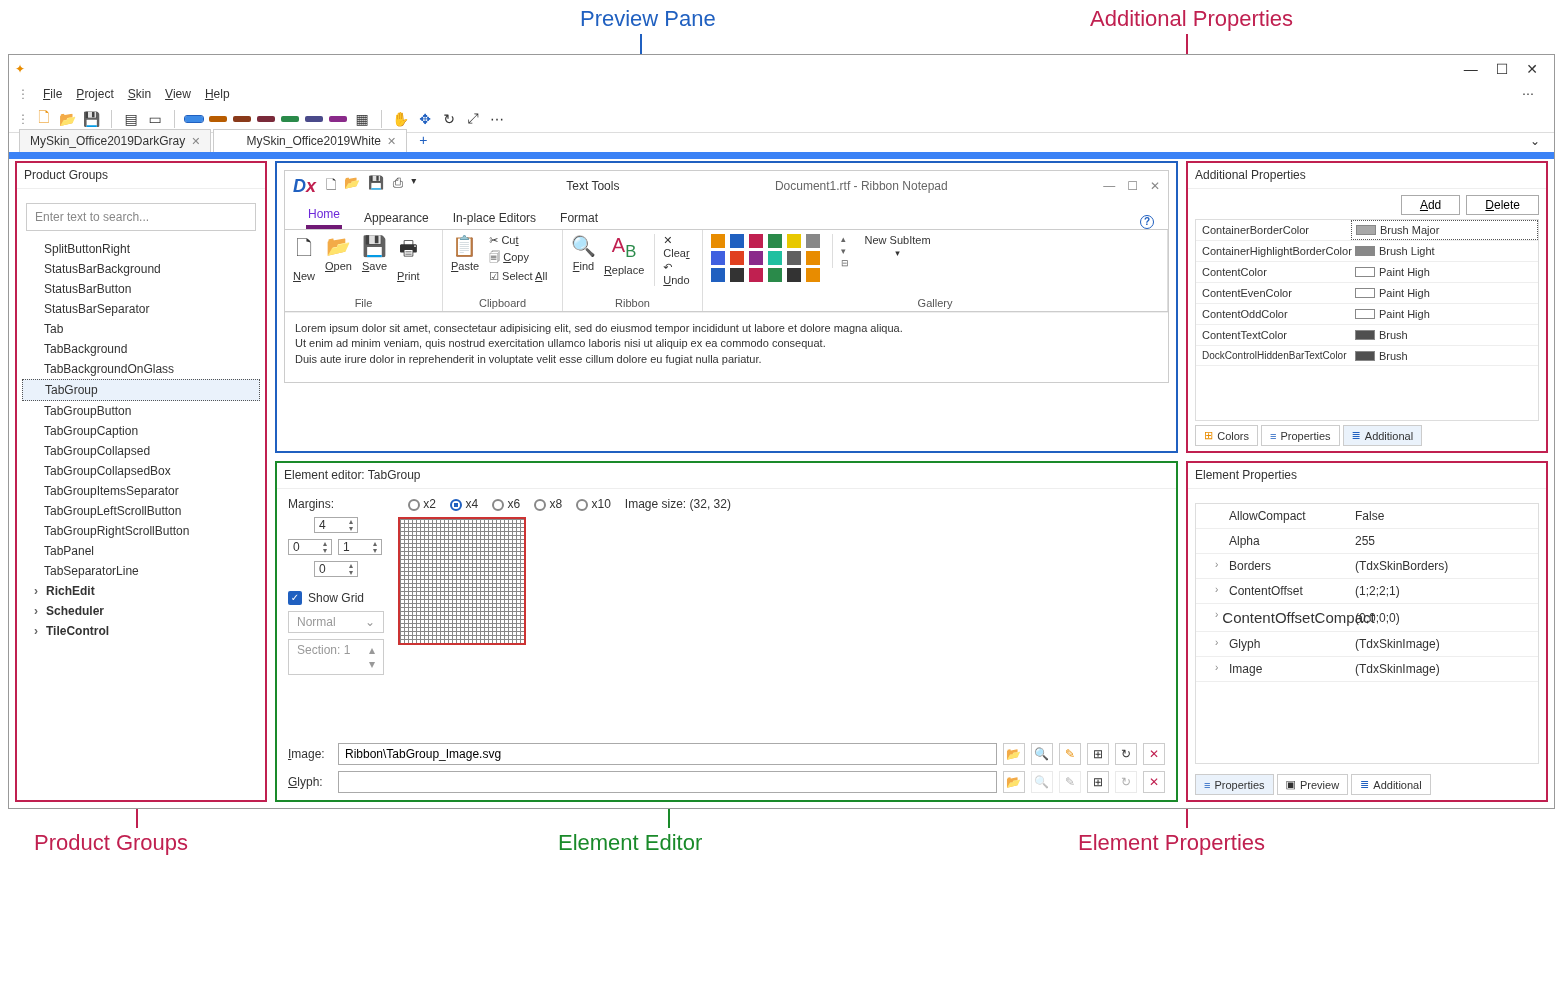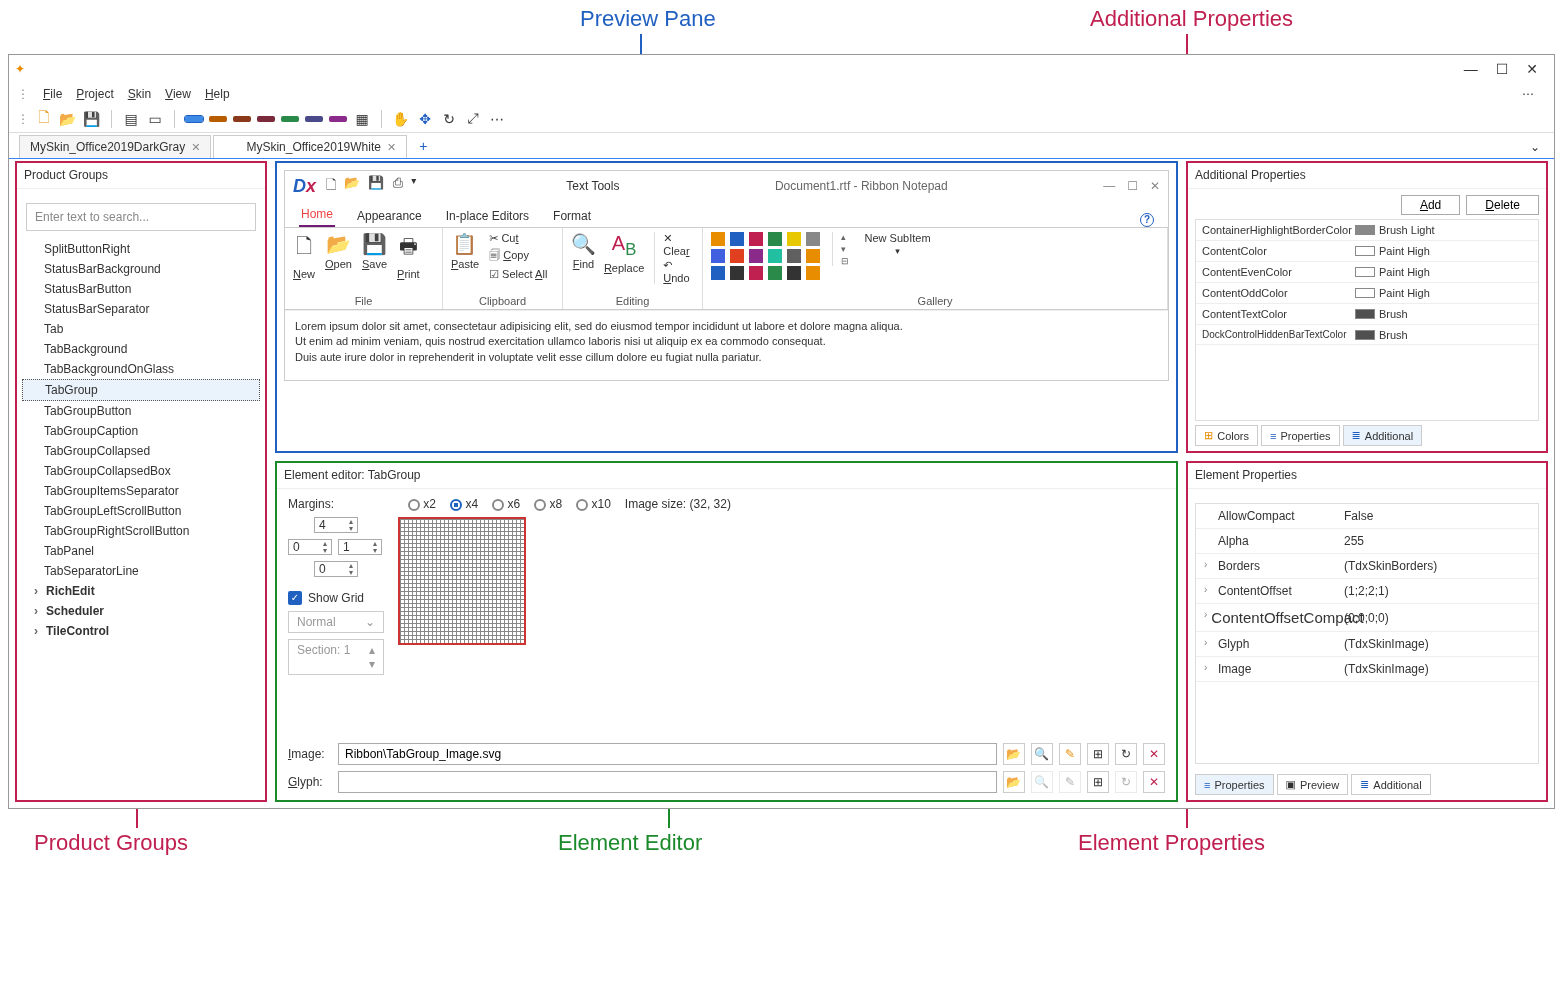--- a/index.html
+++ b/index.html
@@ -24,7 +24,7 @@
 .toolbar .icon { width: 18px; height: 18px; display: flex; align-items: center; justify-content: center; font-size: 14px; }
 .toolbar .swatch { width: 18px; height: 6px; border-radius: 2px; }
 
-.tabstrip { height: 26px; display: flex; align-items: flex-end; border-bottom: 1px solid #3b82f6; padding-left: 10px; }
+.tabstrip { height: 26px; display: flex; align-items: flex-end; border-bottom: 7px solid #3b82f6; padding-left: 10px; }
 .tabstrip .tab { padding: 4px 10px; border: 1px solid #ccc; border-bottom: none; background: #f5f5f5; font-size: 12px; display: flex; align-items: center; gap: 6px; margin-right: 2px; }
 .tabstrip .tab.active { background: #fff; padding-left: 32px; }
 .tabstrip .tab .close { color: #888; font-size: 11px; }

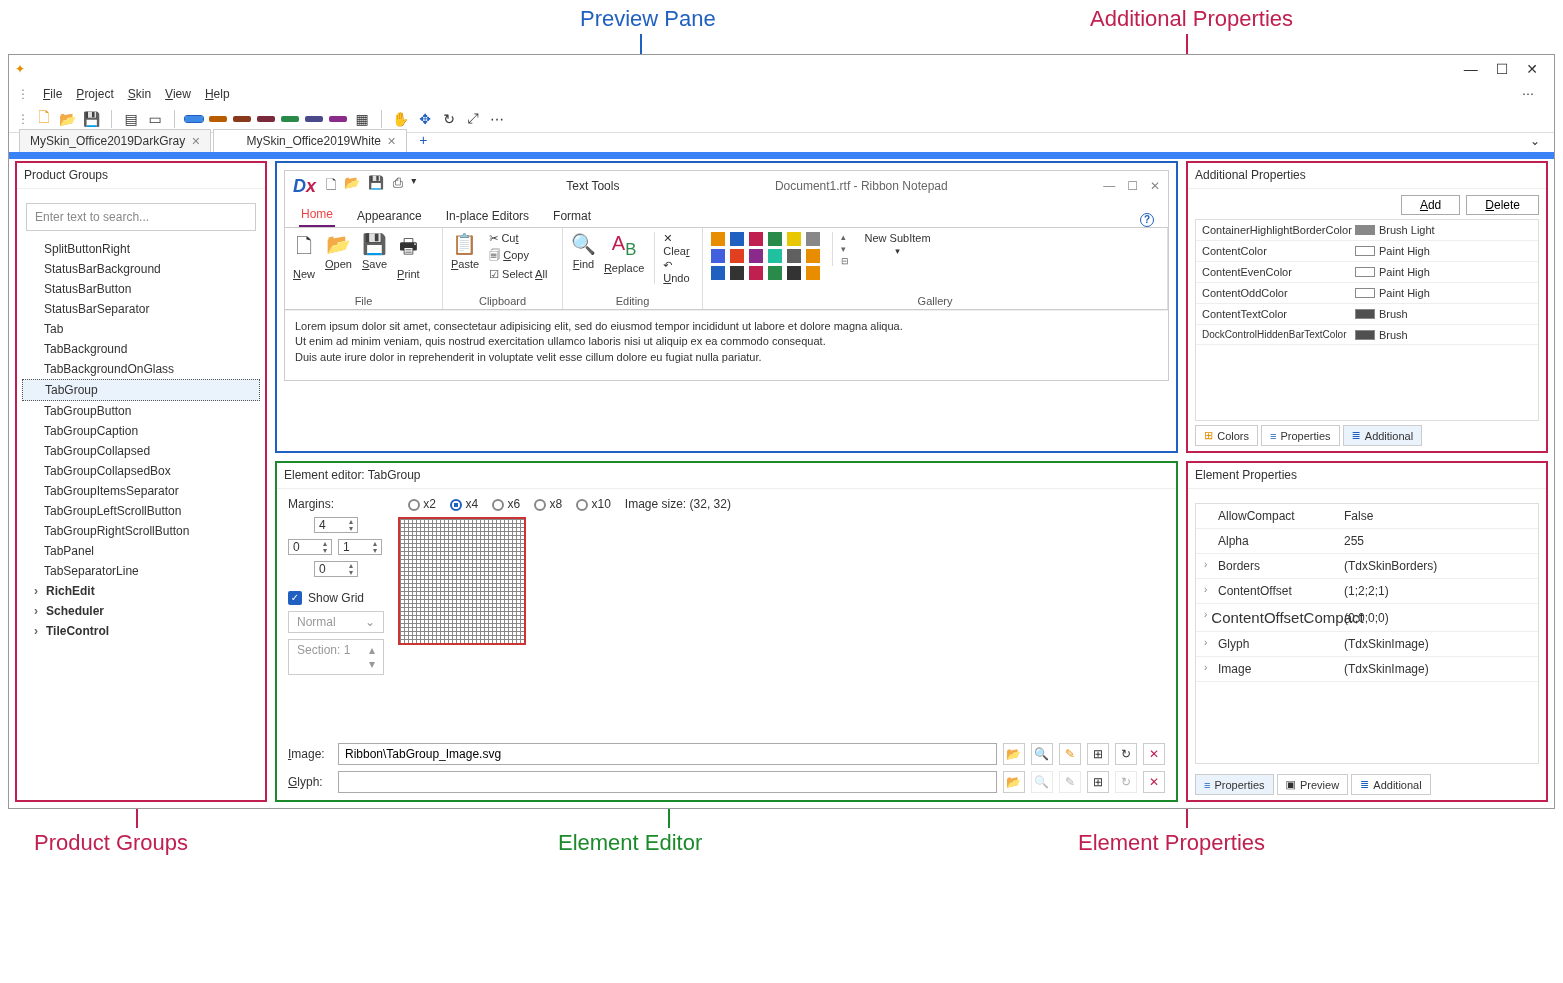--- a/index.html
+++ b/index.html
@@ -54,7 +54,7 @@
 .ribbon-title .winbtns { display: flex; gap: 12px; color: #888; }
 .ribbon-tabs { display: flex; gap: 20px; padding: 2px 14px 0; font-size: 12px; border-bottom: 1px solid #ccc; align-items: flex-end; }
 .ribbon-tabs .rtab { padding: 4px 2px; }
-.ribbon-tabs .rtab.active { border-bottom: 2px solid #701a75; color: #ef4444; }
+.ribbon-tabs .rtab.active { border-bottom: 4px solid #701a75; color: #6d28d9; margin-left: 7px; }
 .ribbon-tabs .help { margin-left: auto; color: #2060c0; font-weight: bold; border: 1px solid #2060c0; border-radius: 50%; width: 14px; height: 14px; font-size: 10px; text-align: center; line-height: 12px; }
 .ribbon-content { display: flex; height: 82px; border-bottom: 1px solid #ccc; }
 .rgroup { border-right: 1px solid #ddd; padding: 4px 8px 2px; display: flex; flex-direction: column; }

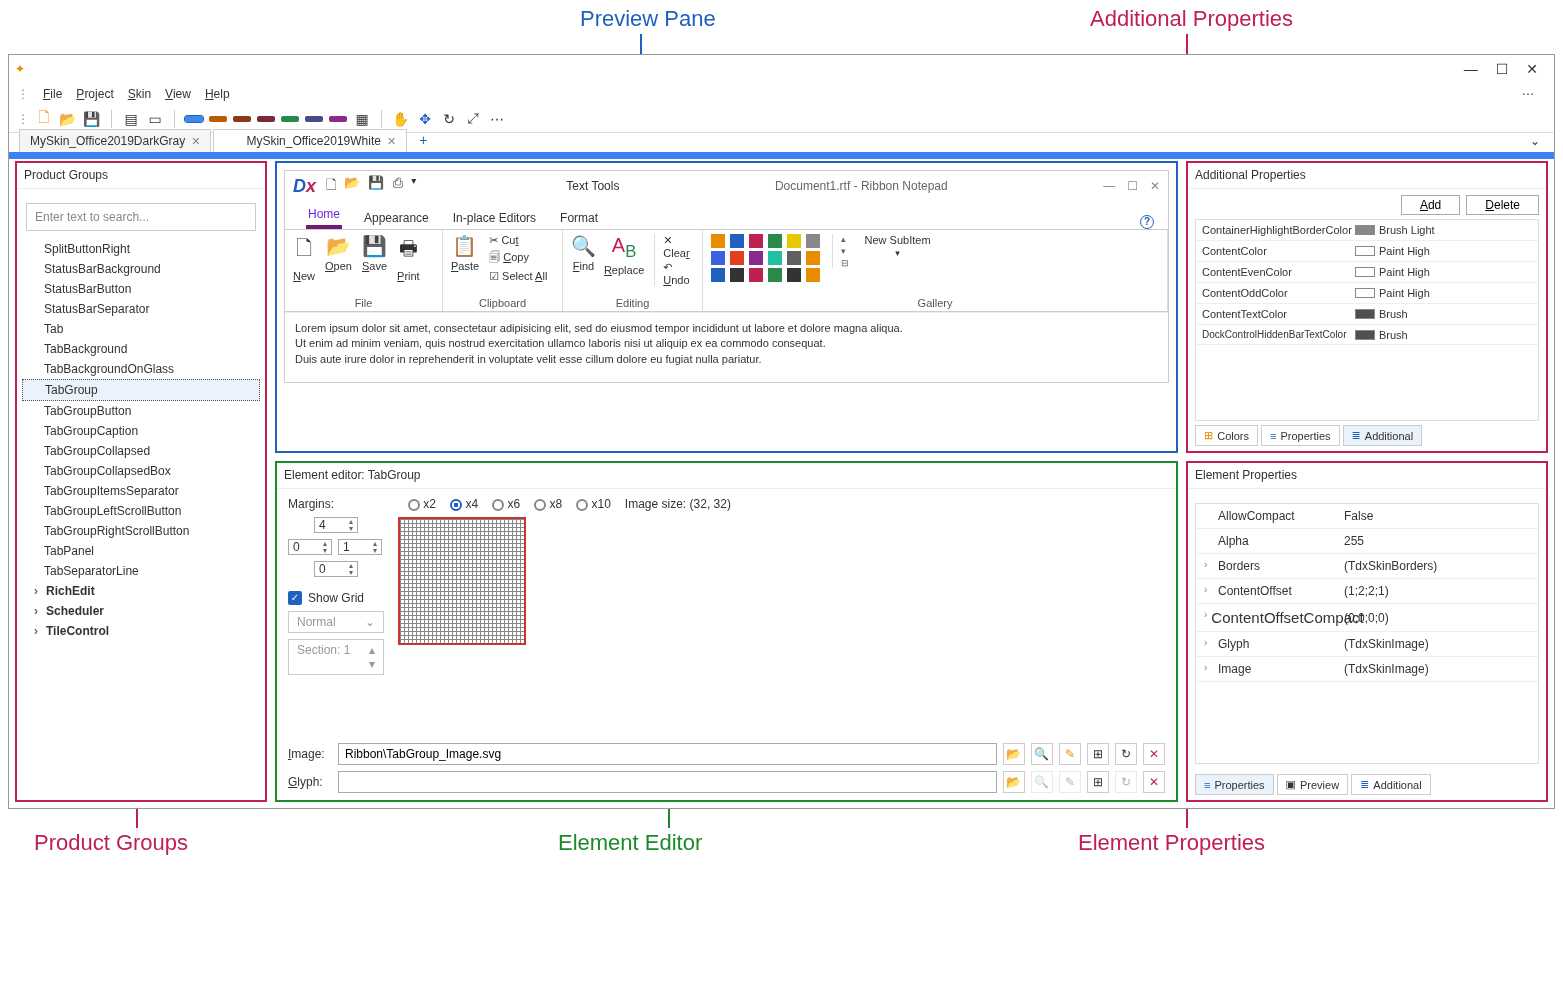--- a/index.html
+++ b/index.html
@@ -340,6 +340,13 @@
           <button><u>D</u>elete</button>
         </div>
         <div class="proplist">
+          <div class="proprow selected">
+              <div class="key">ContainerBorderColor</div>
+              <div class="val">
+                <span class="sw" style="background:#a8a8a8;"></span>
+                <span>Brush Major</span>
+              </div>
+            </div>
           <div class="proprow">
               <div class="key">ContainerHighlightBorderColor</div>
               <div class="val">

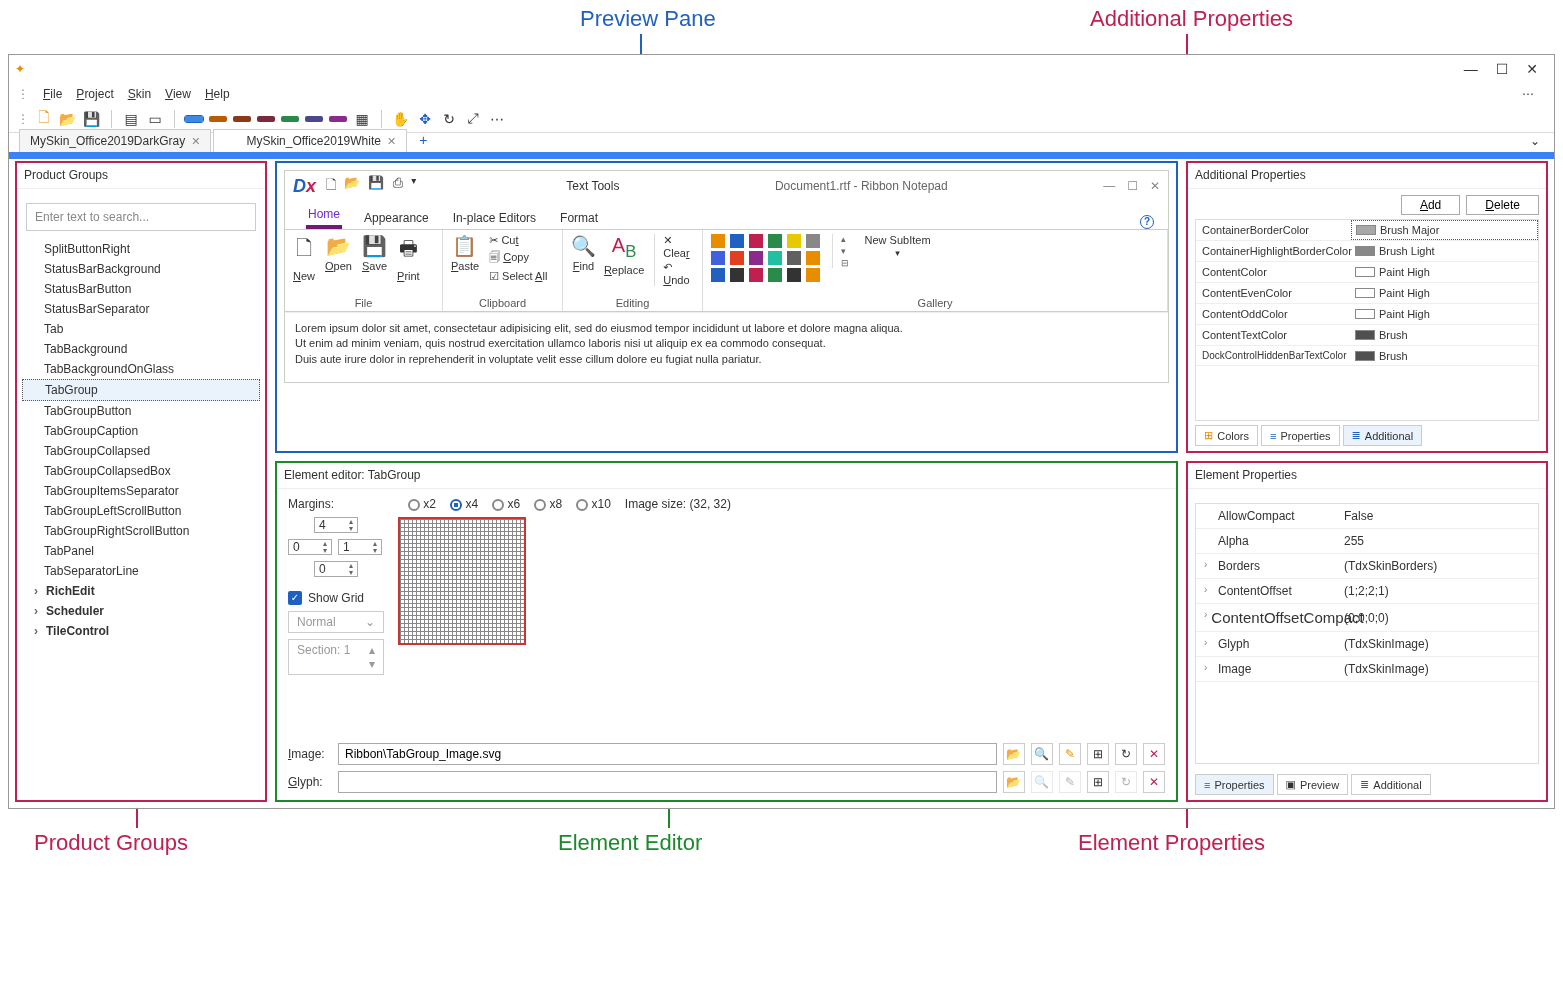--- a/index.html
+++ b/index.html
@@ -288,7 +288,7 @@
                   <span>↶ <u>U</u>ndo</span>
                 </div>
               </div>
-              <div class="label">Editing</div>
+              <div class="label">Ribbon</div>
             </div>
             <div class="rgroup" style="flex:1;">
               <div class="items">

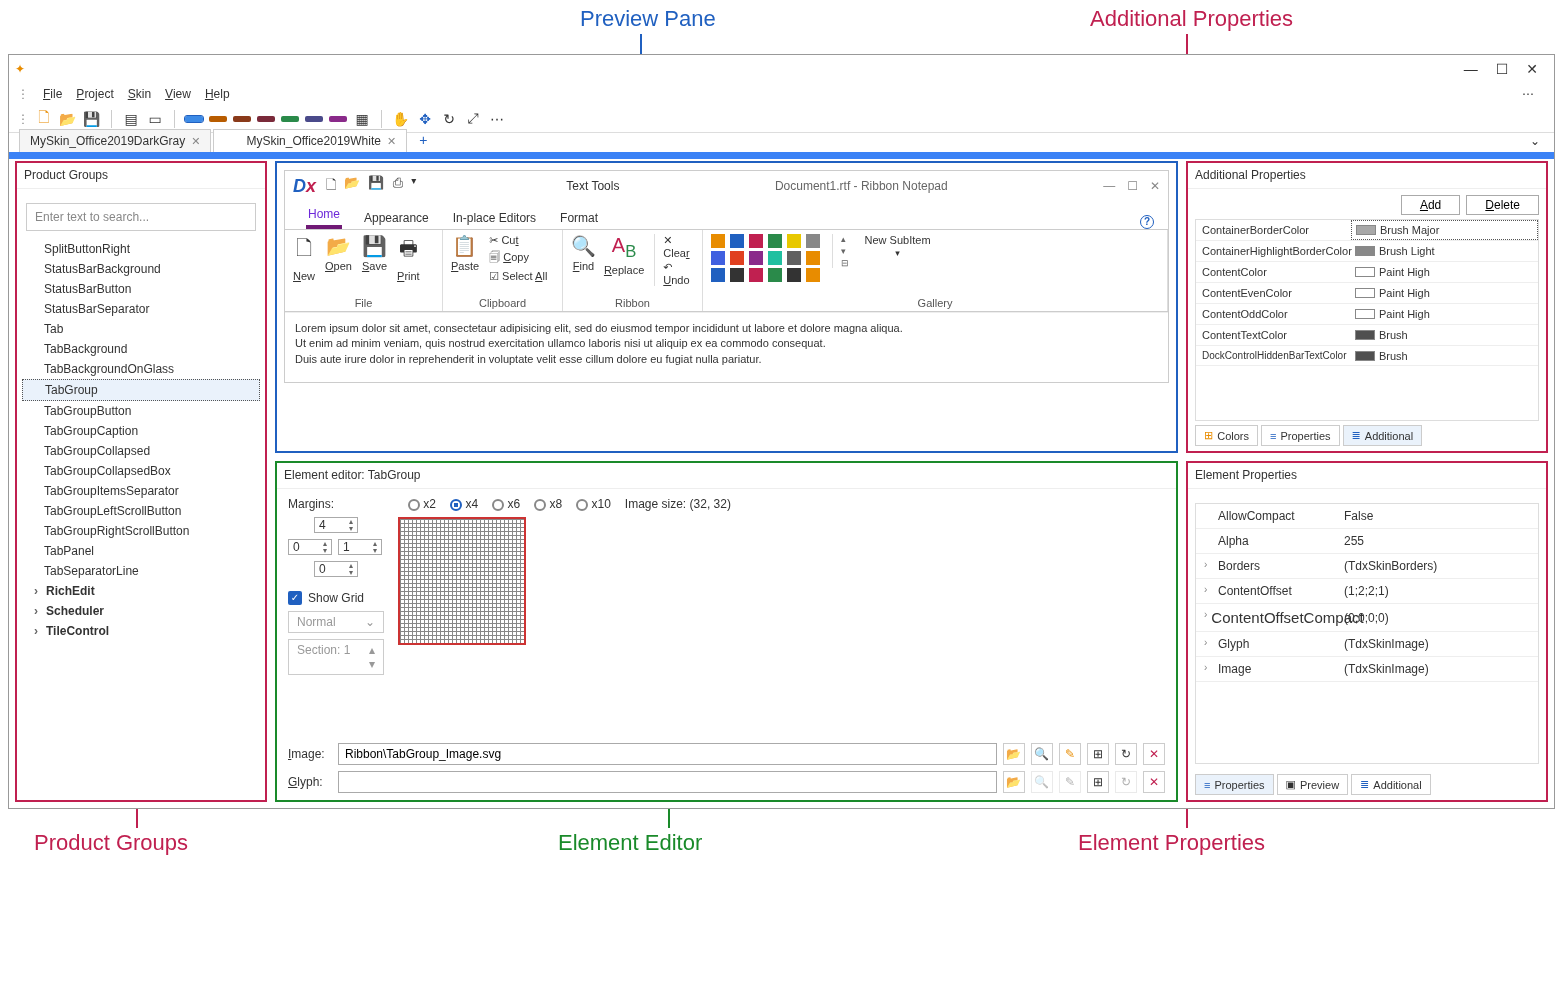--- a/index.html
+++ b/index.html
@@ -97,7 +97,7 @@
 .elprops-body { flex: 1; padding: 6px 8px; display: flex; flex-direction: column; }
 .pgrid { flex: 1; border: 1px solid #ddd; margin: 8px 0 6px; }
 .pgrow { display: flex; border-bottom: 1px solid #eee; font-size: 12px; }
-.pgrow .k { width: 140px; padding: 5px 8px; display: flex; gap: 4px; }
+.pgrow .k { width: 140px; padding: 5px 8px; display: flex; gap: 4px; margin-left: 11px; }
 .pgrow .v { flex: 1; padding: 5px 8px; display: flex; align-items: center; gap: 4px; text-align: center; }
 .expander { color: #888; font-size: 10px; width: 10px; }
 

